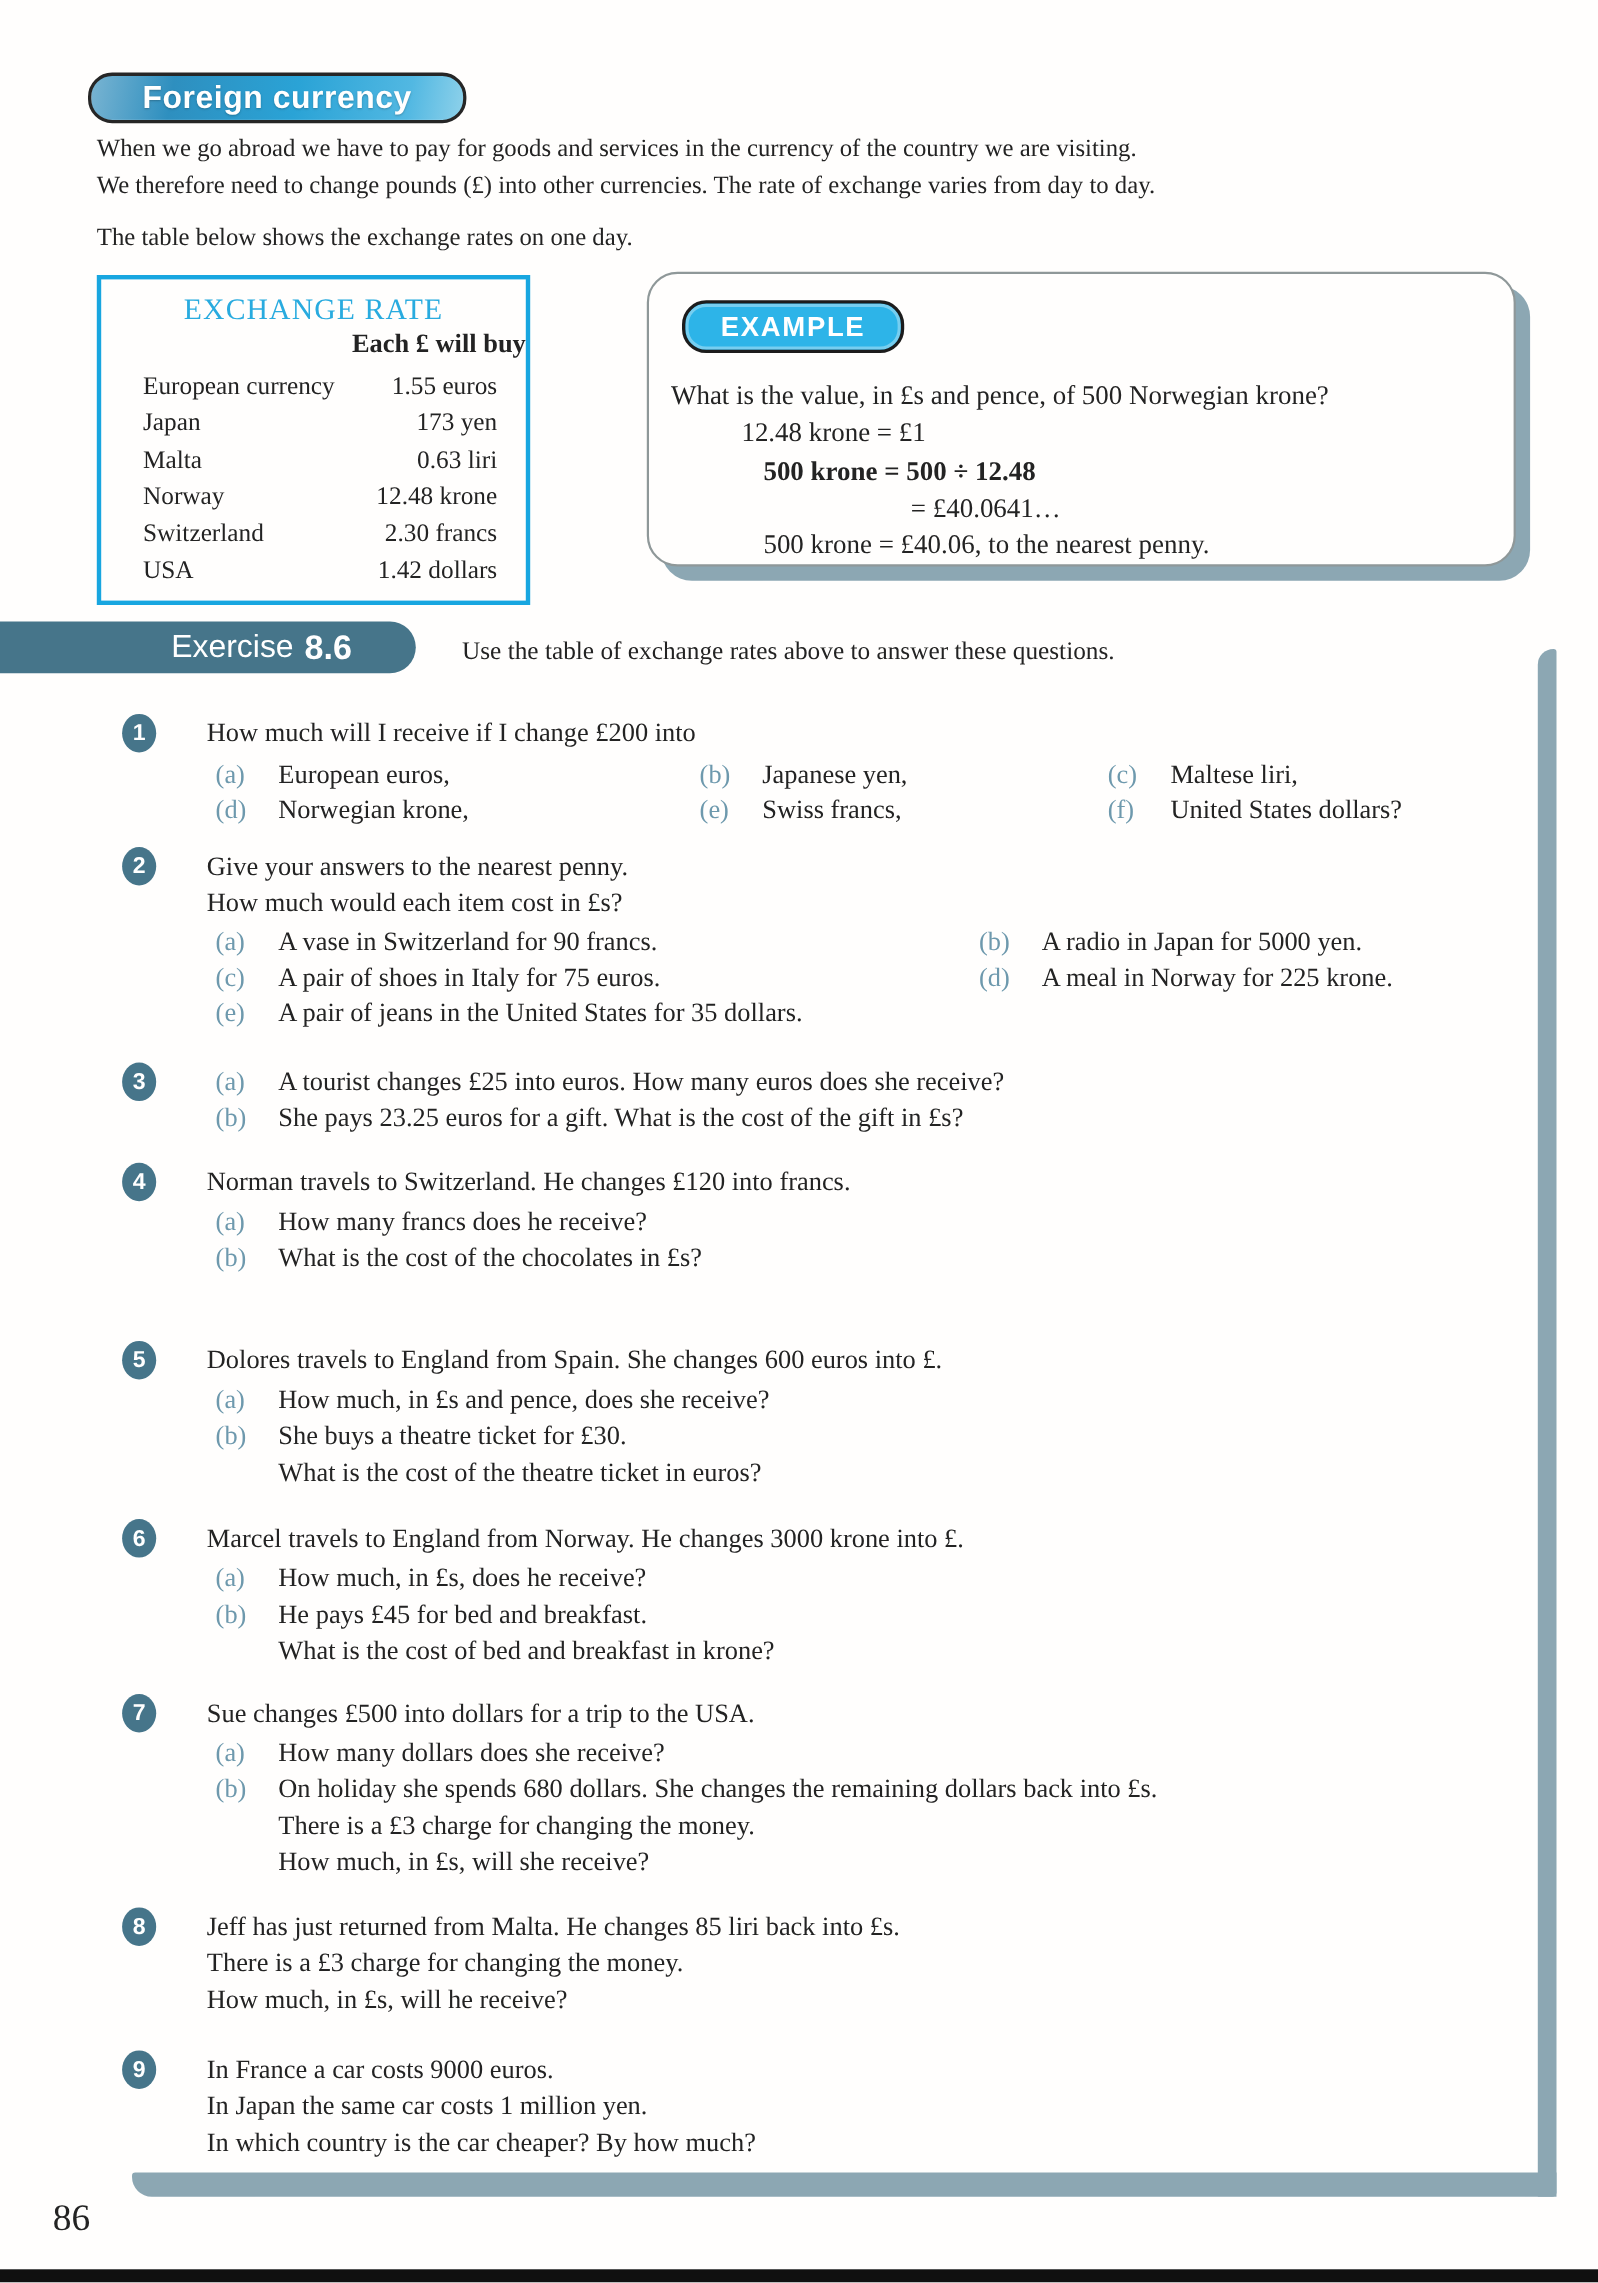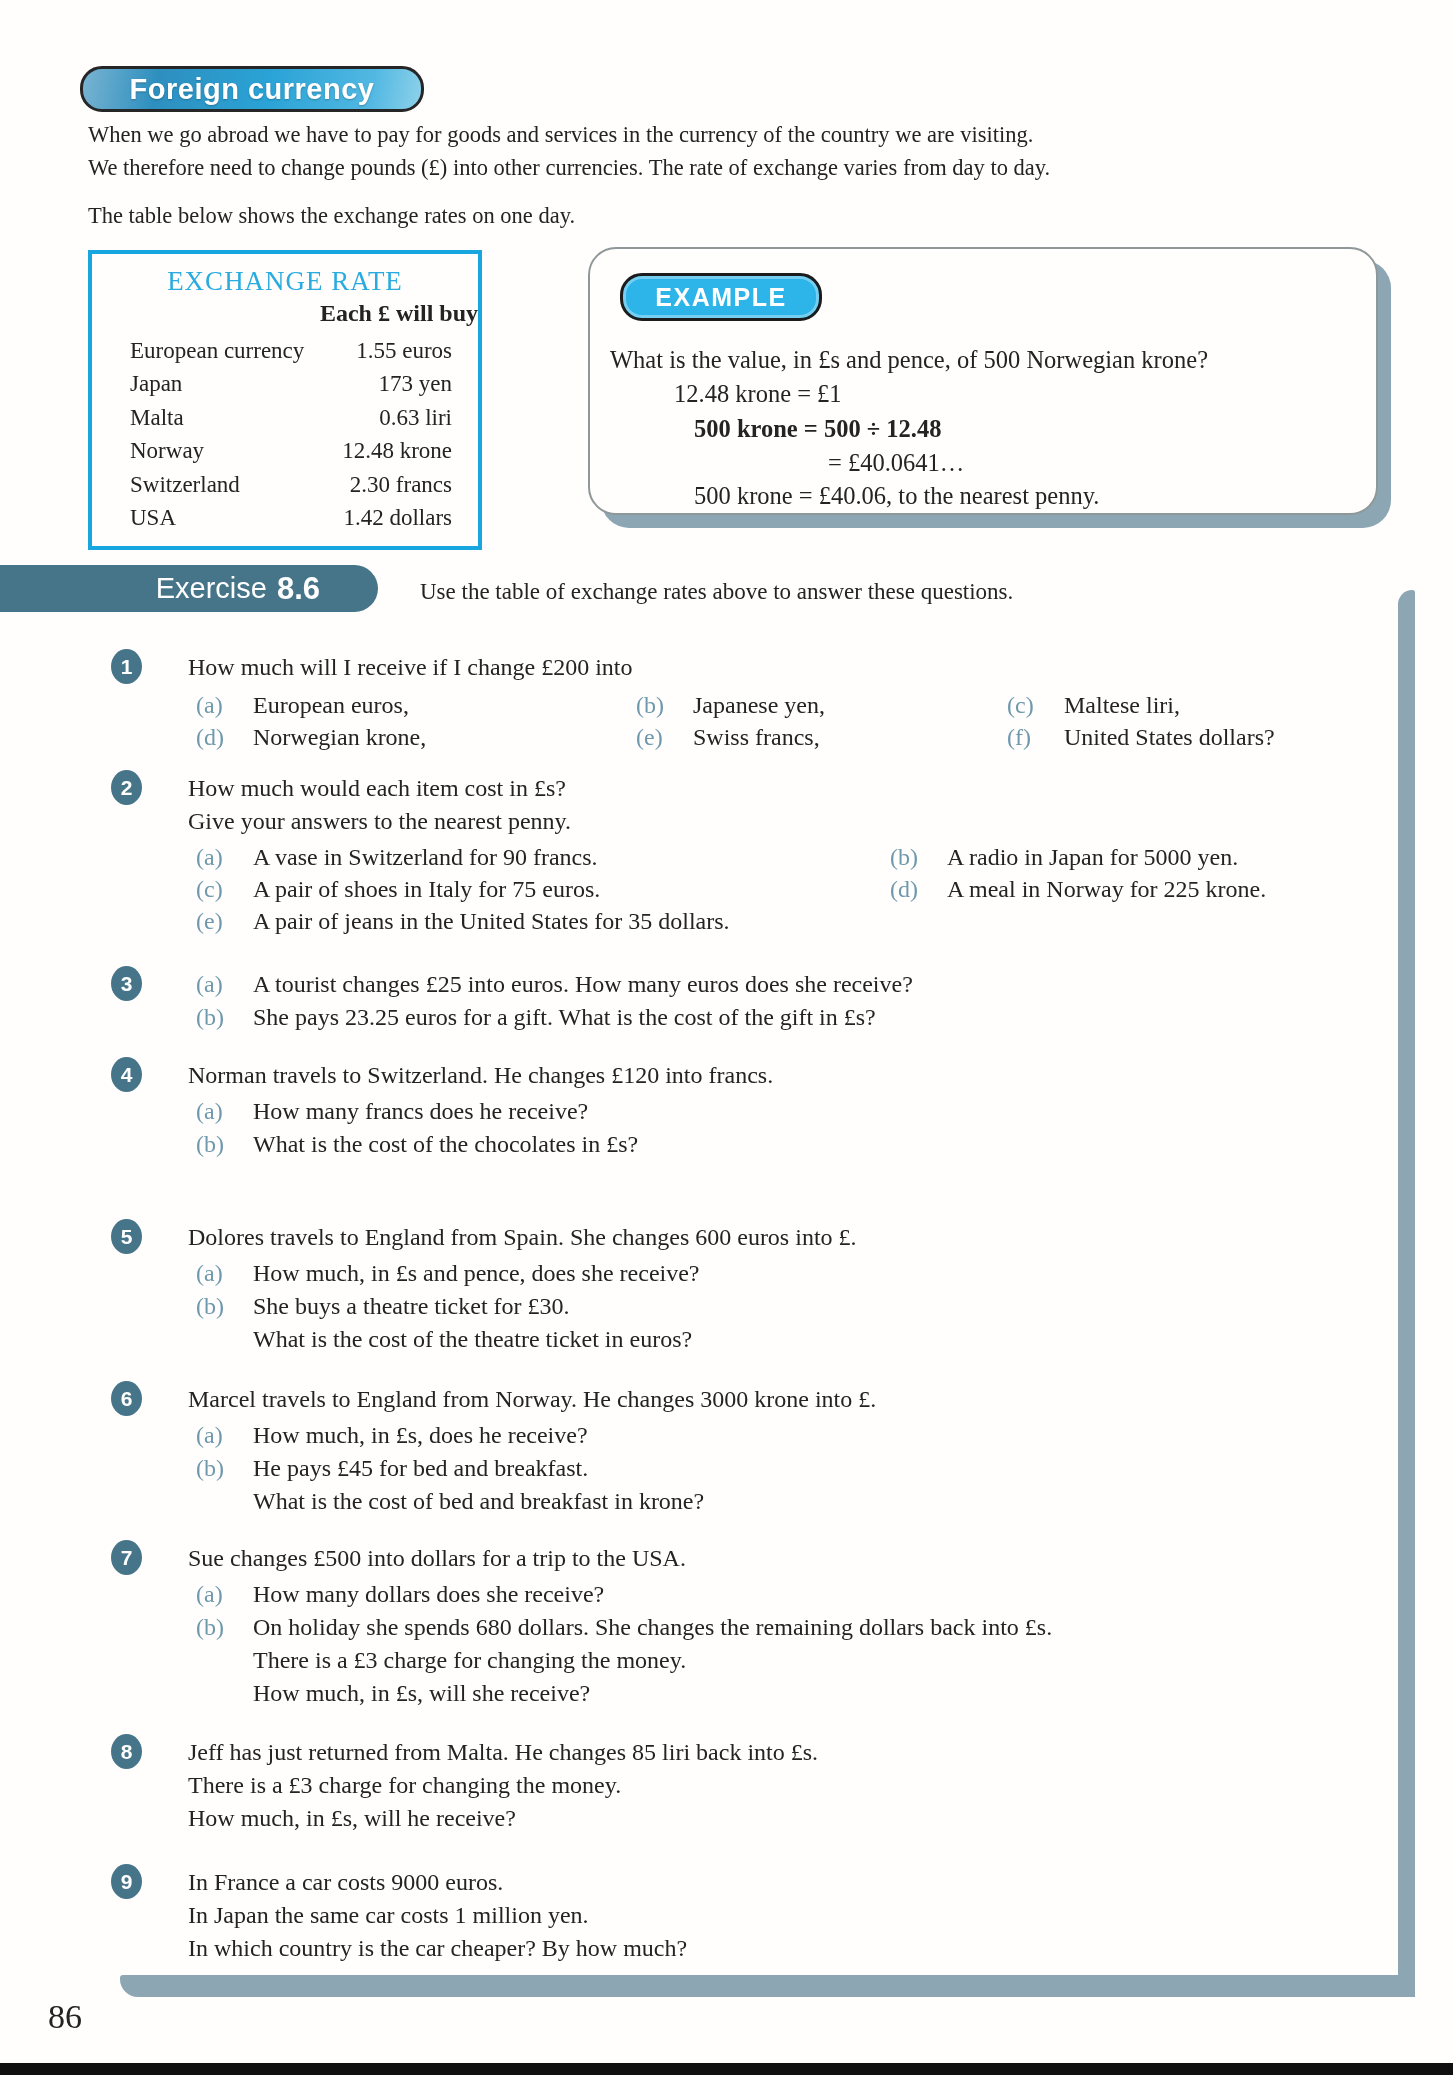--- a/index.html
+++ b/index.html
@@ -197,8 +197,8 @@
   <section class="q" style="top:772px">
     <div class="qnum"><span>2</span></div>
     <div class="qc">
+      <div class="qline">Give your answers to the nearest penny.</div>
       <div class="qline">How much would each item cost in £s?</div>
-      <div class="qline">Give your answers to the nearest penny.</div>
       <div class="grid2">
         <div class="part">
             <span class="pl">(a)</span>

